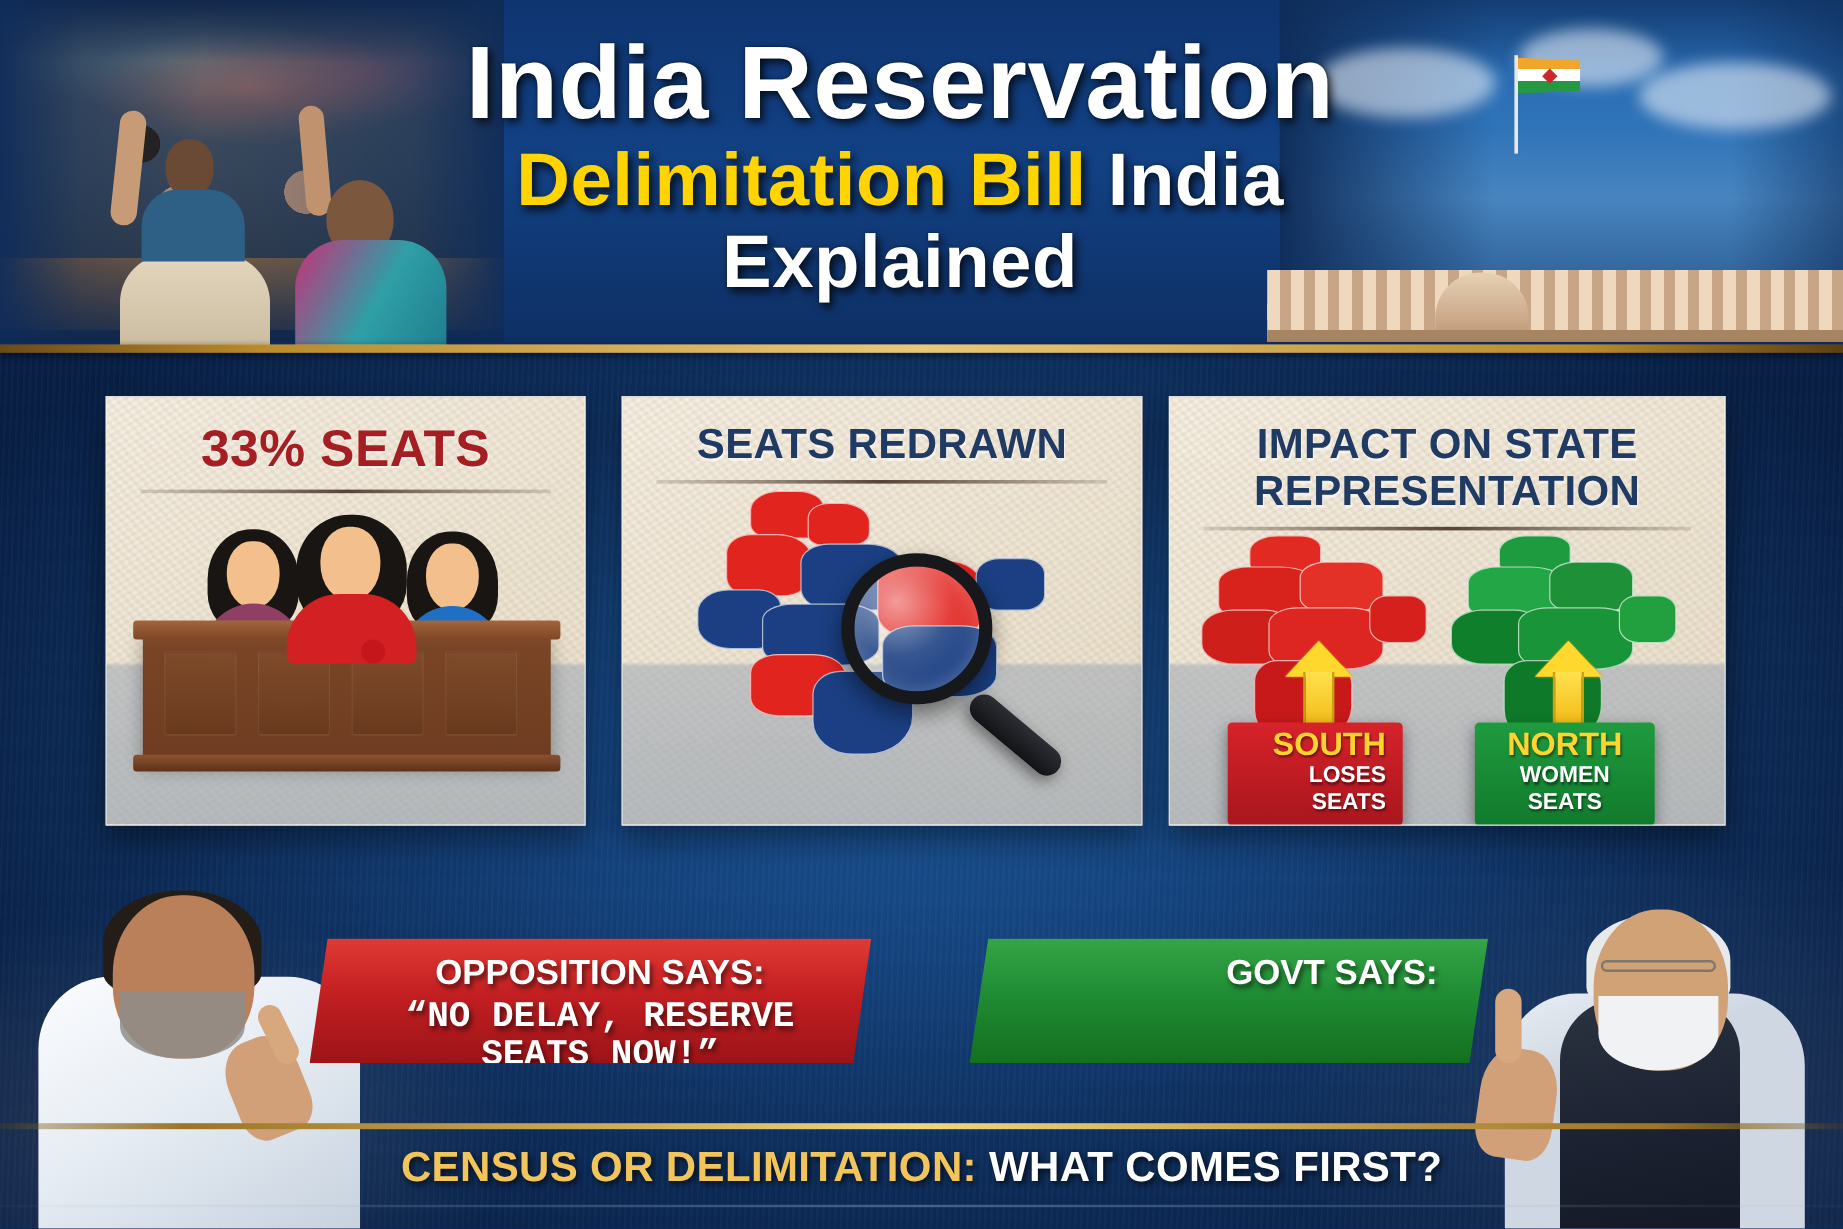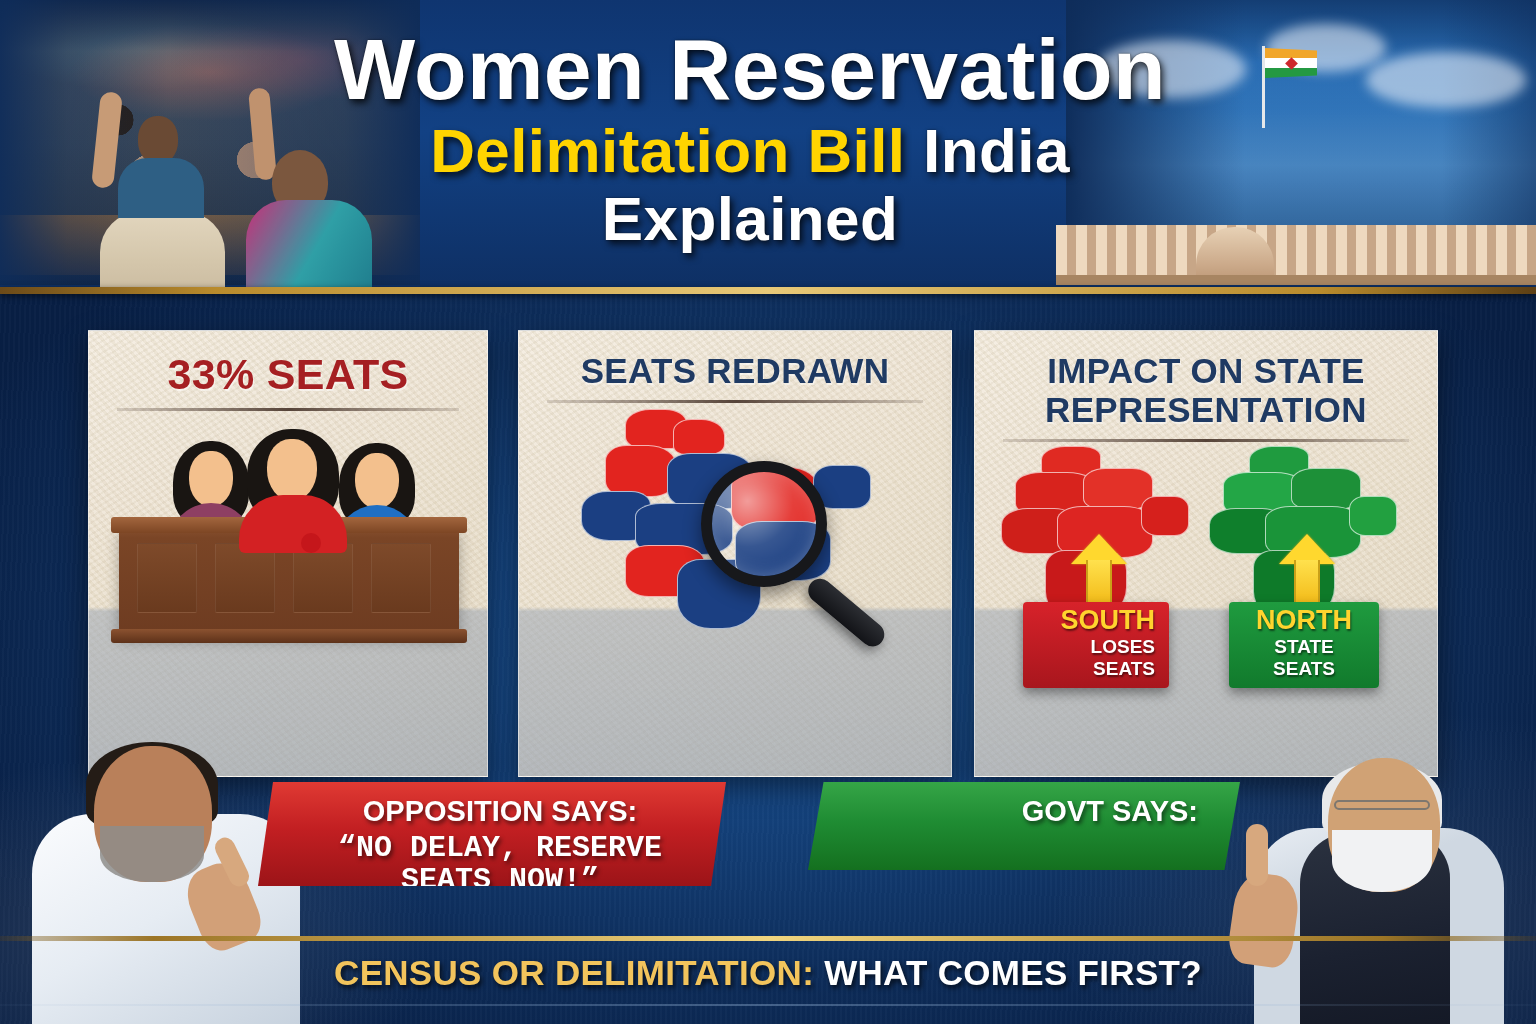--- a/index.html
+++ b/index.html
@@ -233,7 +233,7 @@
     </div>
 
     <div id="title-wrap">
-      <div class="t-line" id="t1">Women Reservation</div>
+      <div class="t-line" id="t1">India Reservation</div>
       <div class="t-line" id="t2"><span class="hl">Delimitation Bill</span><span> India</span></div>
       <div class="t-line" id="t3">Explained</div>
     </div>

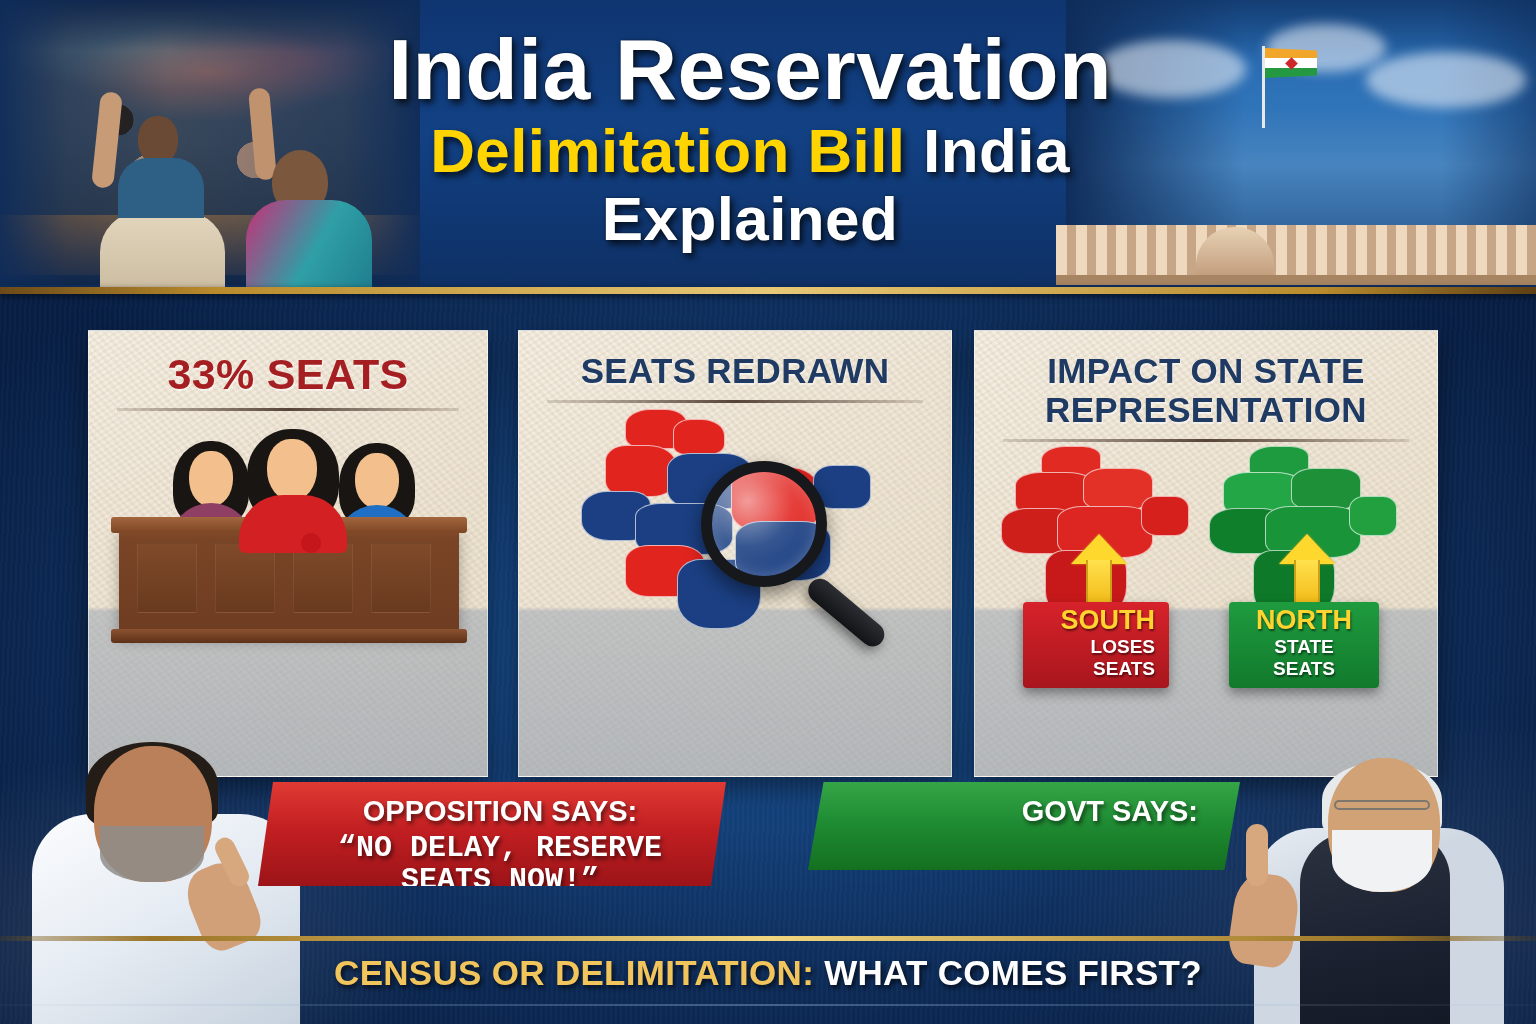--- a/index.html
+++ b/index.html
@@ -77,7 +77,7 @@
 
   
   #cards { position:absolute; left:0; top:330px; width:1536px; height:392px; }
-  .card { position:absolute; top:0; height:447px; overflow:hidden;
+  .card { position:absolute; top:0; height:358px; overflow:hidden;
     background:
       linear-gradient(180deg, rgba(255,255,255,.0) 0%, rgba(255,255,255,0) 62%, rgba(158,168,182,.55) 63%, rgba(150,162,178,.62) 100%),
       repeating-linear-gradient(47deg, rgba(183,165,130,.10) 0 3px, rgba(255,255,255,.05) 3px 6px),

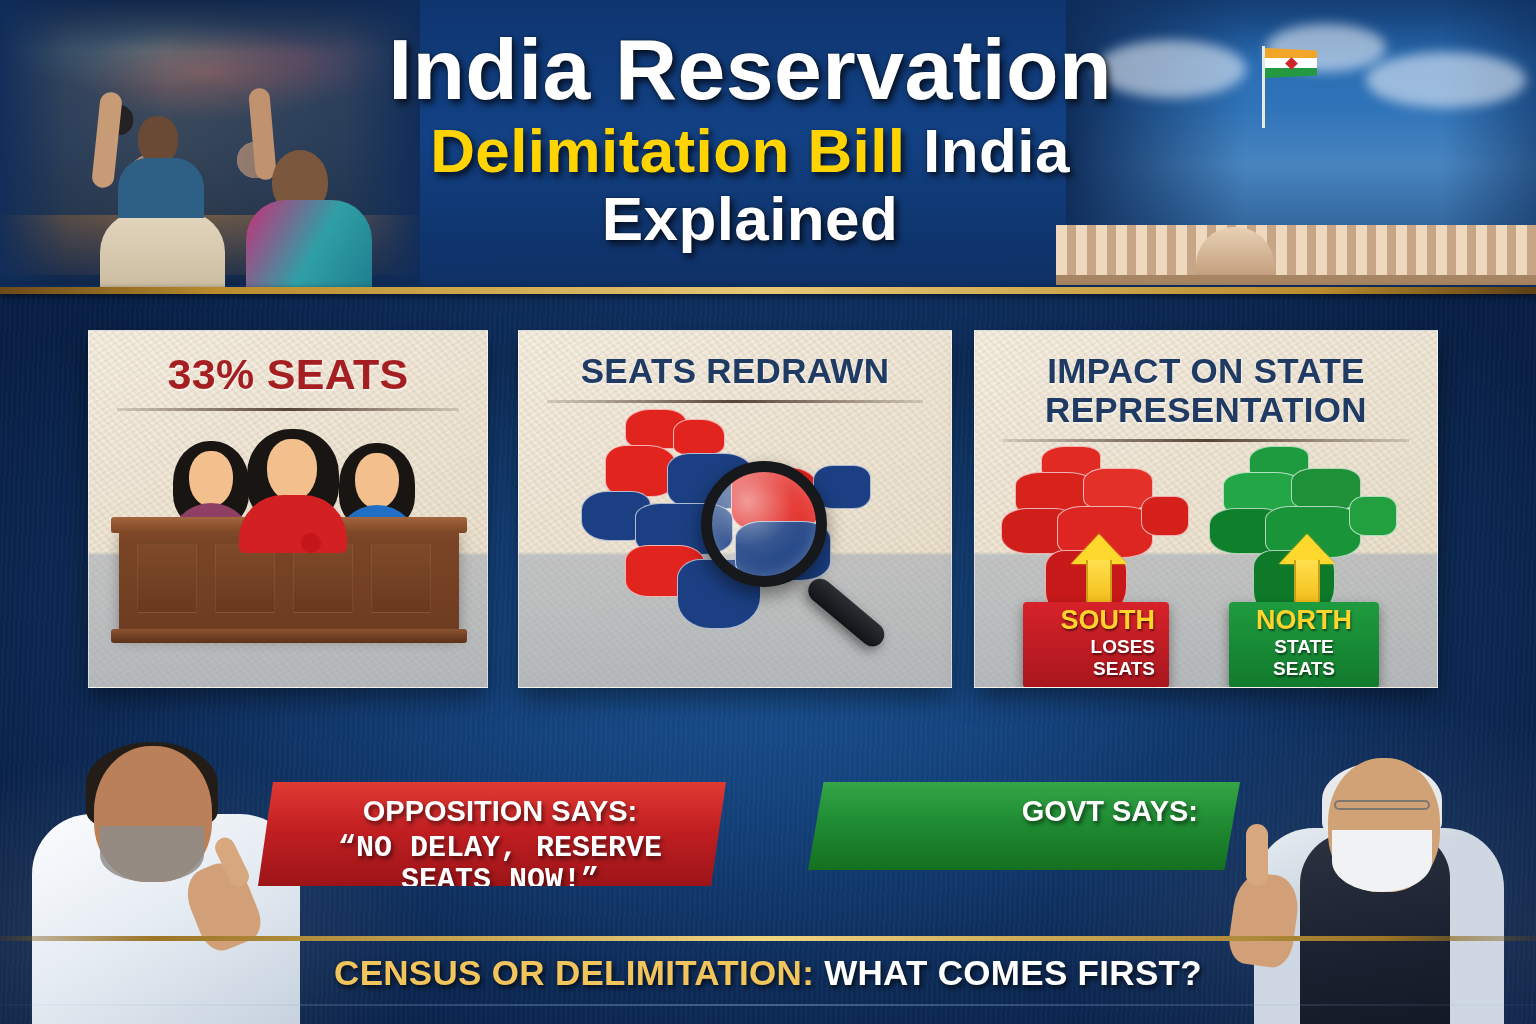--- a/index.html
+++ b/index.html
@@ -343,7 +343,7 @@
         </div>
         <div class="tag" id="tag-north" style="left:254px; top:160px; width:150px;">
           <div class="big">NORTH</div>
-          <div class="small">STATE SEATS</div>
+          <div class="small">WOMEN SEATS</div>
         </div>
       </div>
     </div>

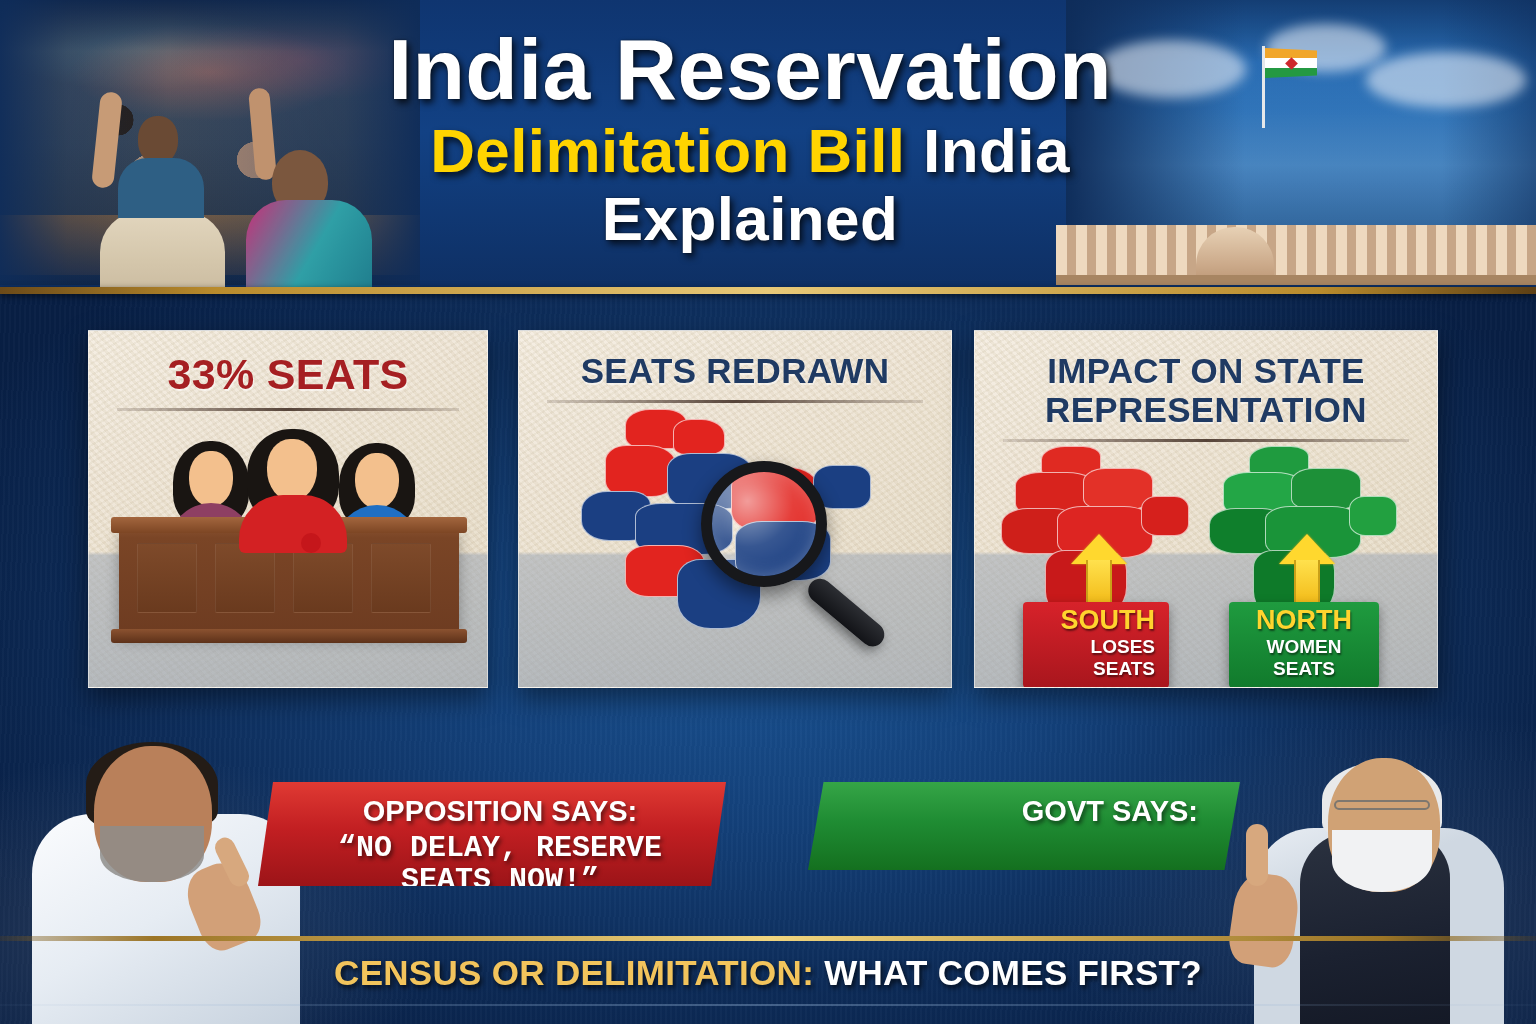--- a/index.html
+++ b/index.html
@@ -158,7 +158,7 @@
   #banner-red { left:258px; top:782px; width:468px; height:104px;
      background:linear-gradient(180deg,#e03a33 0%, #c21f22 45%, #9c1418 100%);
      clip-path:polygon(3.2% 0, 100% 0, 96.8% 100%, 0 100%); }
-  #banner-green { left:808px; top:782px; width:432px; height:88px;
+  #banner-green { left:808px; top:782px; width:432px; height:104px;
      background:linear-gradient(180deg,#35a547 0%, #1f8c33 45%, #14701f 100%);
      clip-path:polygon(3.6% 0, 100% 0, 96.4% 100%, 0 100%); }
   .bnr-l1 { font-size:29px; font-weight:bold; color:#fff; line-height:1.05;

